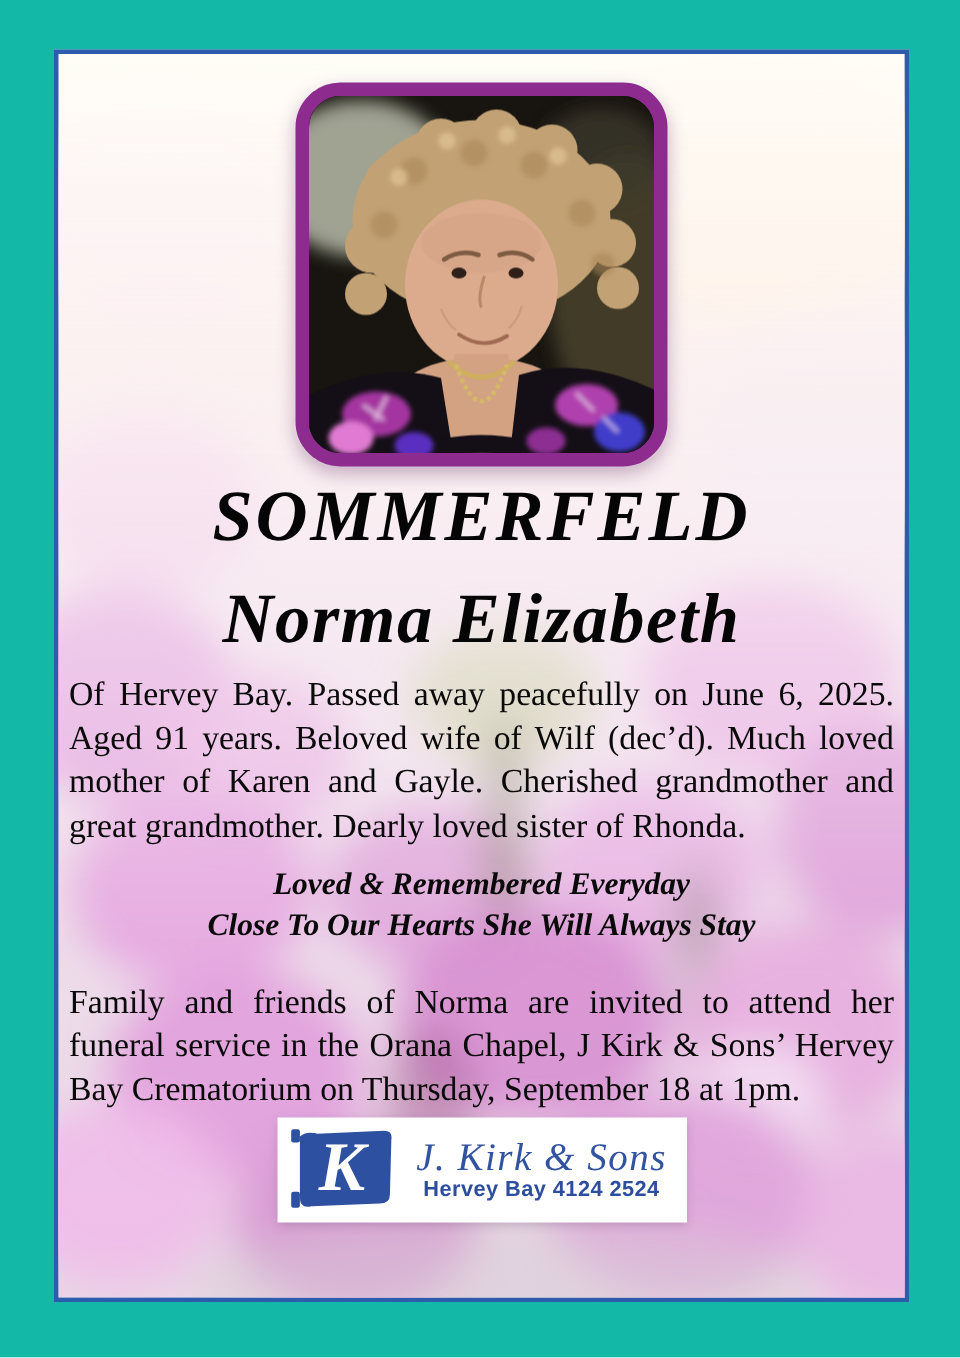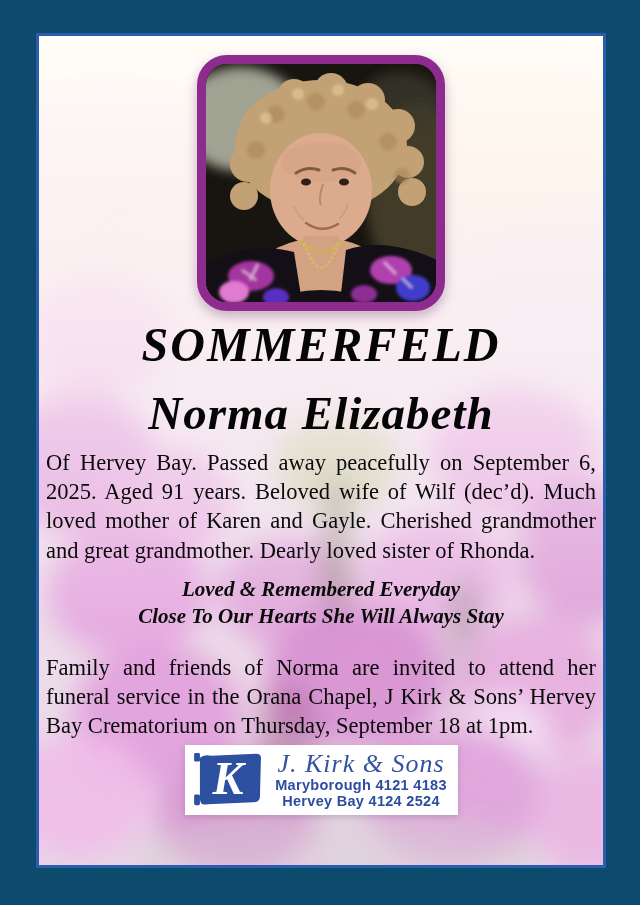--- a/index.html
+++ b/index.html
@@ -14,7 +14,7 @@
     position: relative;
     width: 640px;
     height: 905px;
-    background: #0c4a6e;
+    background: #14b8a6;
     overflow: hidden;
   }
   .frame {

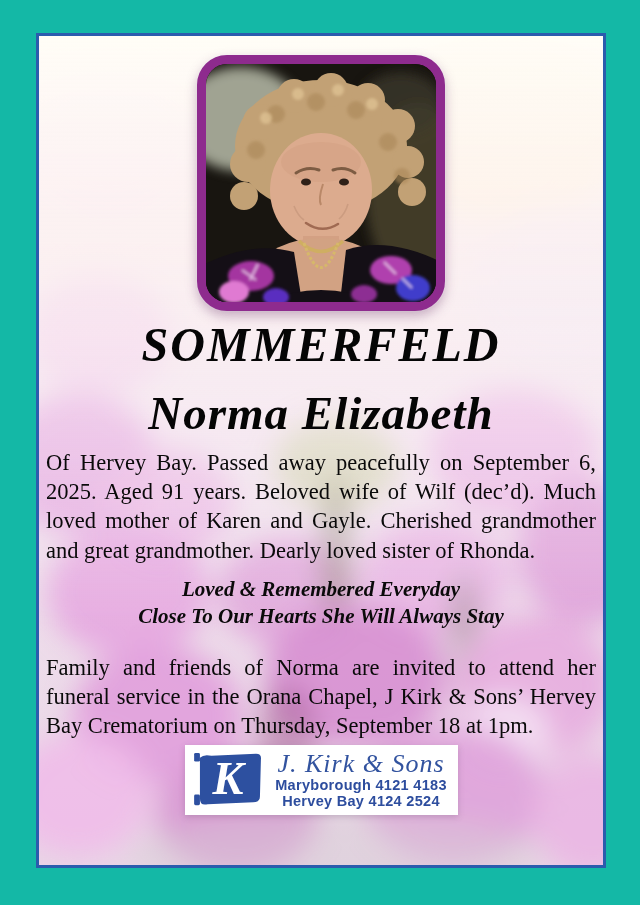--- a/index.html
+++ b/index.html
@@ -266,7 +266,7 @@
       <div class="surname">SOMMERFELD</div>
       <div class="given-names">Norma Elizabeth</div>
 
-      <div class="para para-1">Of Hervey Bay. Passed away peacefully on September 6, 2025. Aged 91 years. Beloved wife of Wilf (dec’d). Much loved mother of Karen and Gayle. Cherished grandmother and great grandmother. Dearly loved sister of Rhonda.</div>
+      <div class="para para-1">Of Hervey Bay. Passed away peacefully on June 6, 2025. Aged 91 years. Beloved wife of Wilf (dec’d). Much loved mother of Karen and Gayle. Cherished grandmother and great grandmother. Dearly loved sister of Rhonda.</div>
 
       <div class="verse">
         <div>Loved &amp; Remembered Everyday</div>

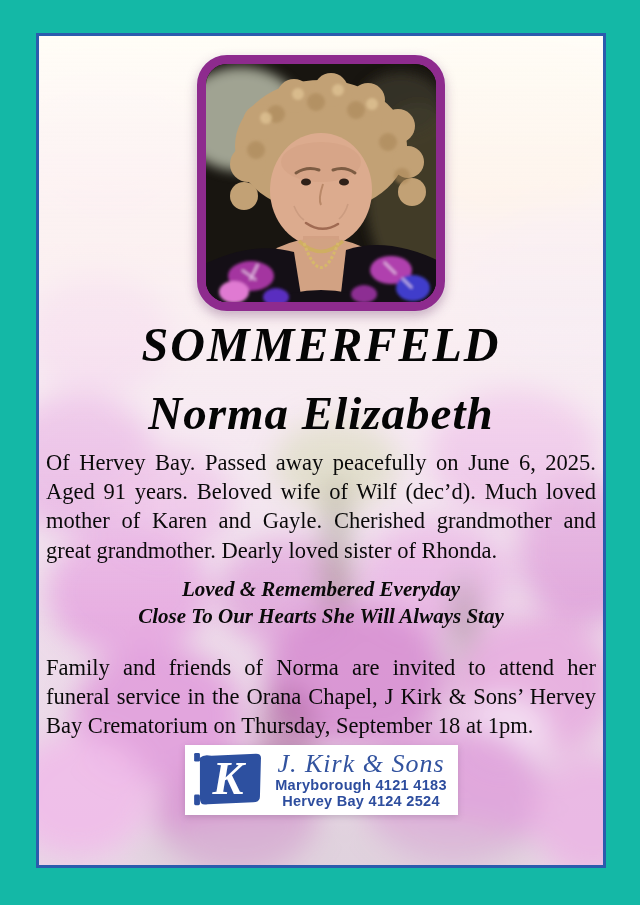--- a/index.html
+++ b/index.html
@@ -284,7 +284,6 @@
         </svg>
         <div class="logo-text">
           <div class="fh-name">J. Kirk &amp; Sons</div>
-          <div class="fh-phone">Maryborough 4121 4183</div>
           <div class="fh-phone">Hervey Bay 4124 2524</div>
         </div>
       </div>

